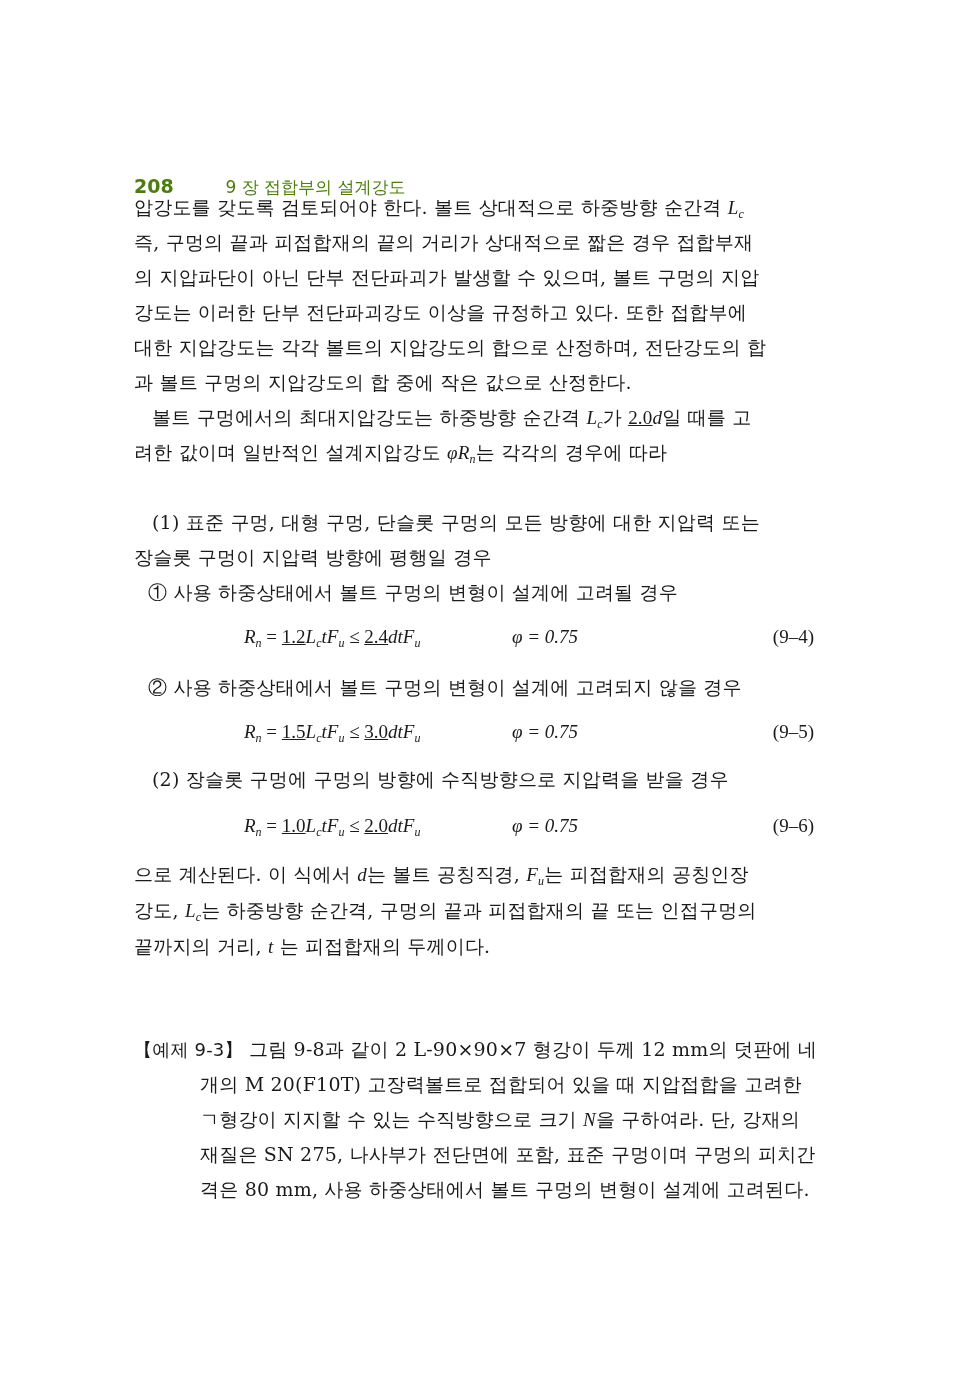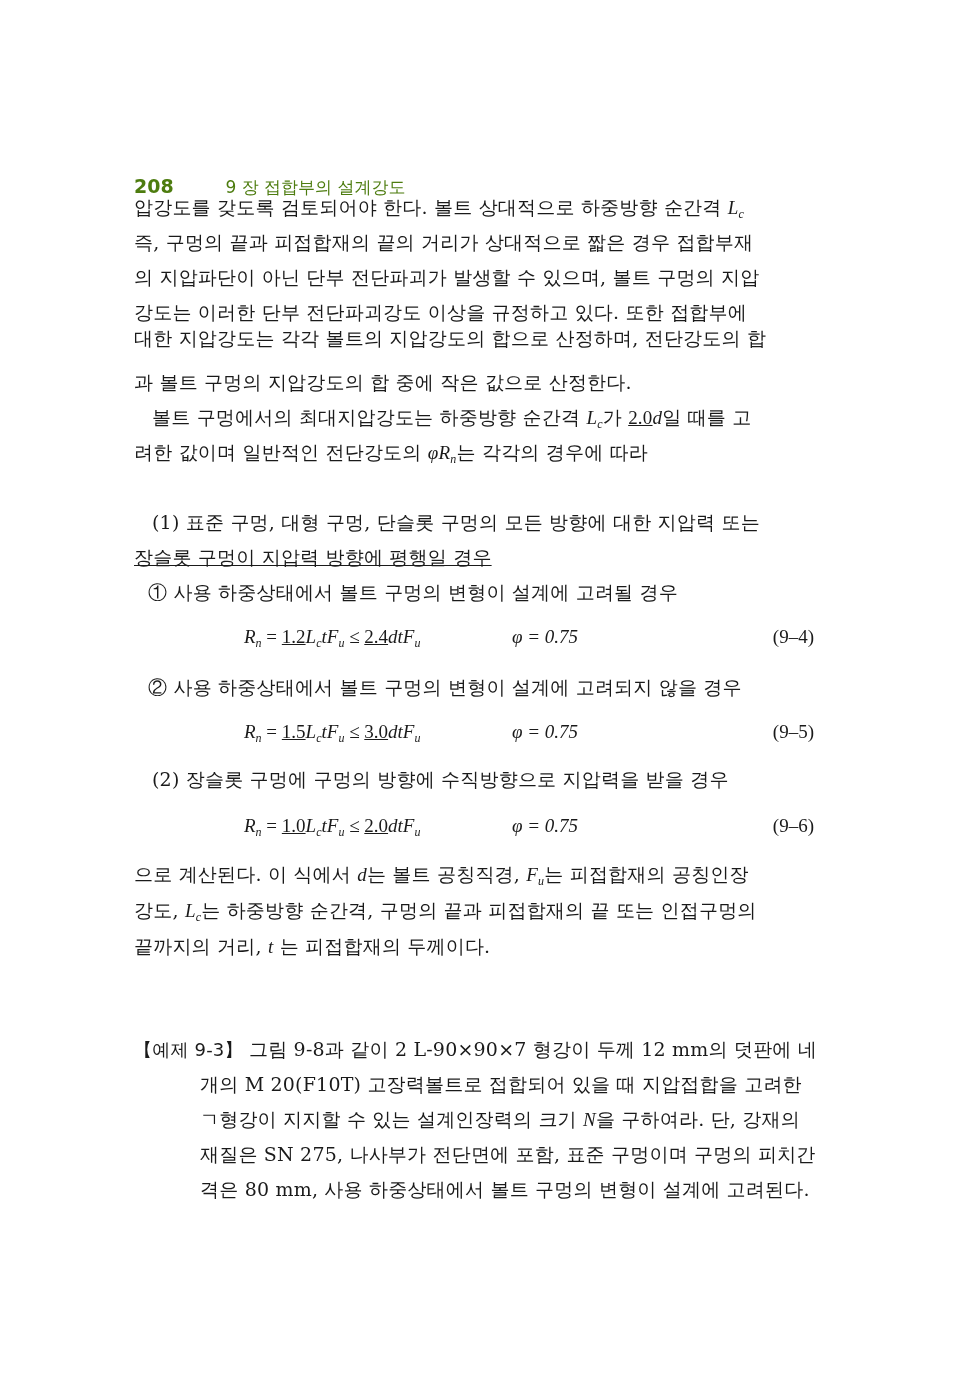--- a/index.html
+++ b/index.html
@@ -51,7 +51,7 @@
 <div class="line" style="top:230px;">즉, 구멍의 끝과 피접합재의 끝의 거리가 상대적으로 짧은 경우 접합부재</div>
 <div class="line" style="top:265px;">의 지압파단이 아닌 단부 전단파괴가 발생할 수 있으며, 볼트 구멍의 지압</div>
 <div class="line" style="top:300px;">강도는 이러한 단부 전단파괴강도 이상을 규정하고 있다. 또한 접합부에</div>
-<div class="line" style="top:326px;">대한 지압강도는 각각 볼트의 지압강도의 합으로 산정하며, 전단강도의 합</div>
+<div class="line" style="top:335px;">대한 지압강도는 각각 볼트의 지압강도의 합으로 산정하며, 전단강도의 합</div>
 <div class="line" style="top:370px;">과 볼트 구멍의 지압강도의 합 중에 작은 값으로 산정한다.</div>
 
 <div class="line" style="top:405px; left:152px; width:662px;">

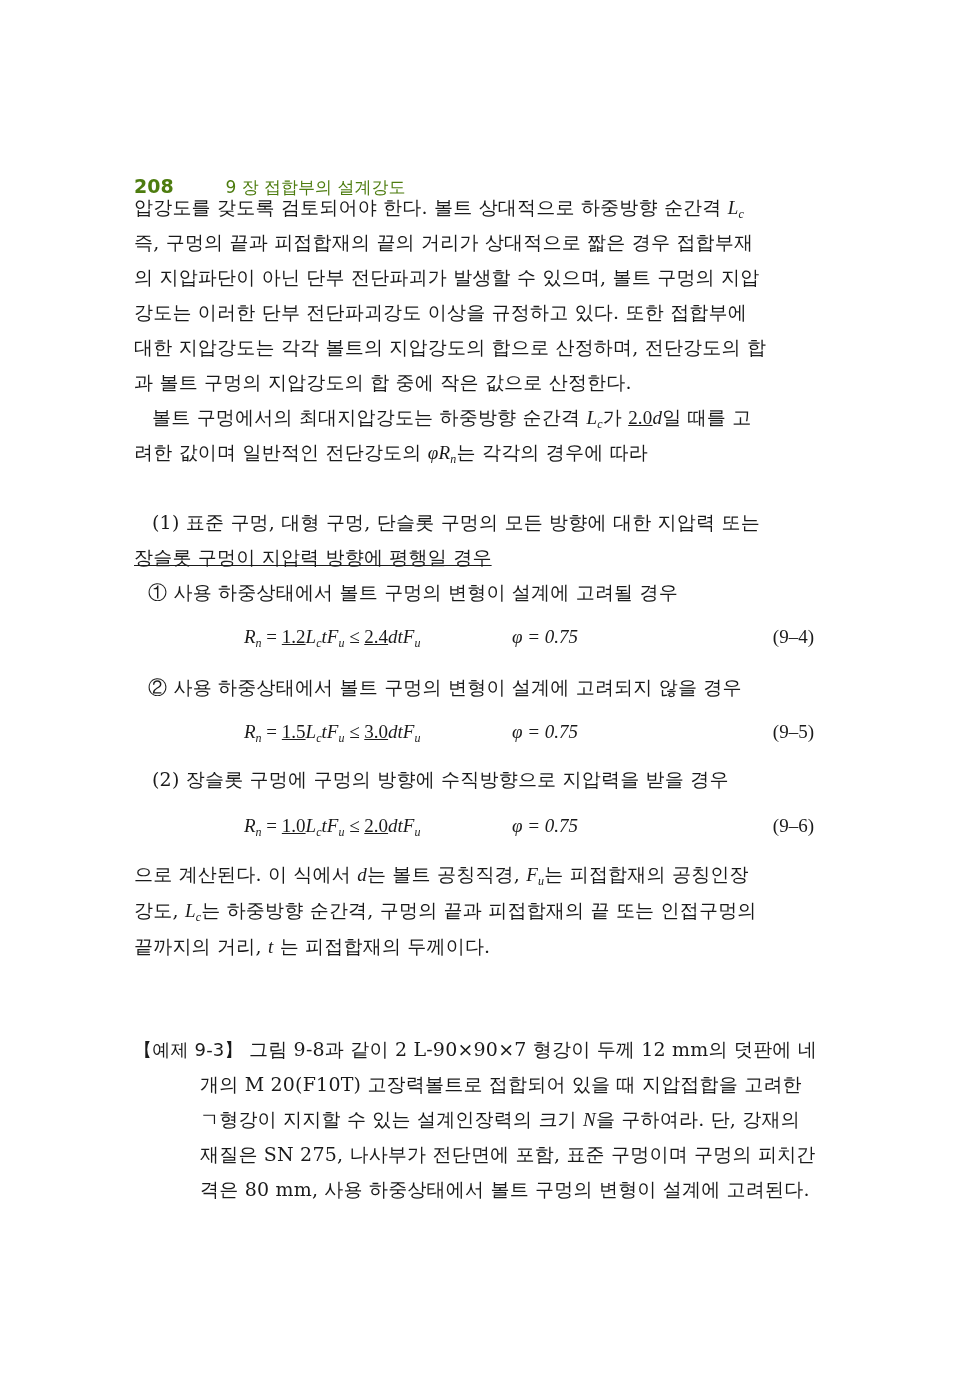--- a/index.html
+++ b/index.html
@@ -58,7 +58,7 @@
   <span>볼트 구멍에서의 최대지압강도는 하중방향 순간격 </span><span class="math"><span>L</span><sub>c</sub></span><span>가 </span><span class="num">2.0</span><span class="math">d</span><span>일 때를 고</span>
 </div>
 <div class="line" style="top:440px;">
-  <span>려한 값이며 일반적인 전단강도의 </span><span class="math"><span>φR</span><sub>n</sub></span><span>는 각각의 경우에 따라</span>
+  <span>려한 값이며 일반적인 설계지압강도 </span><span class="math"><span>φR</span><sub>n</sub></span><span>는 각각의 경우에 따라</span>
 </div>
 
 <div class="line" style="top:510px; left:152px; width:662px;">(1) 표준 구멍, 대형 구멍, 단슬롯 구멍의 모든 방향에 대한 지압력 또는</div>

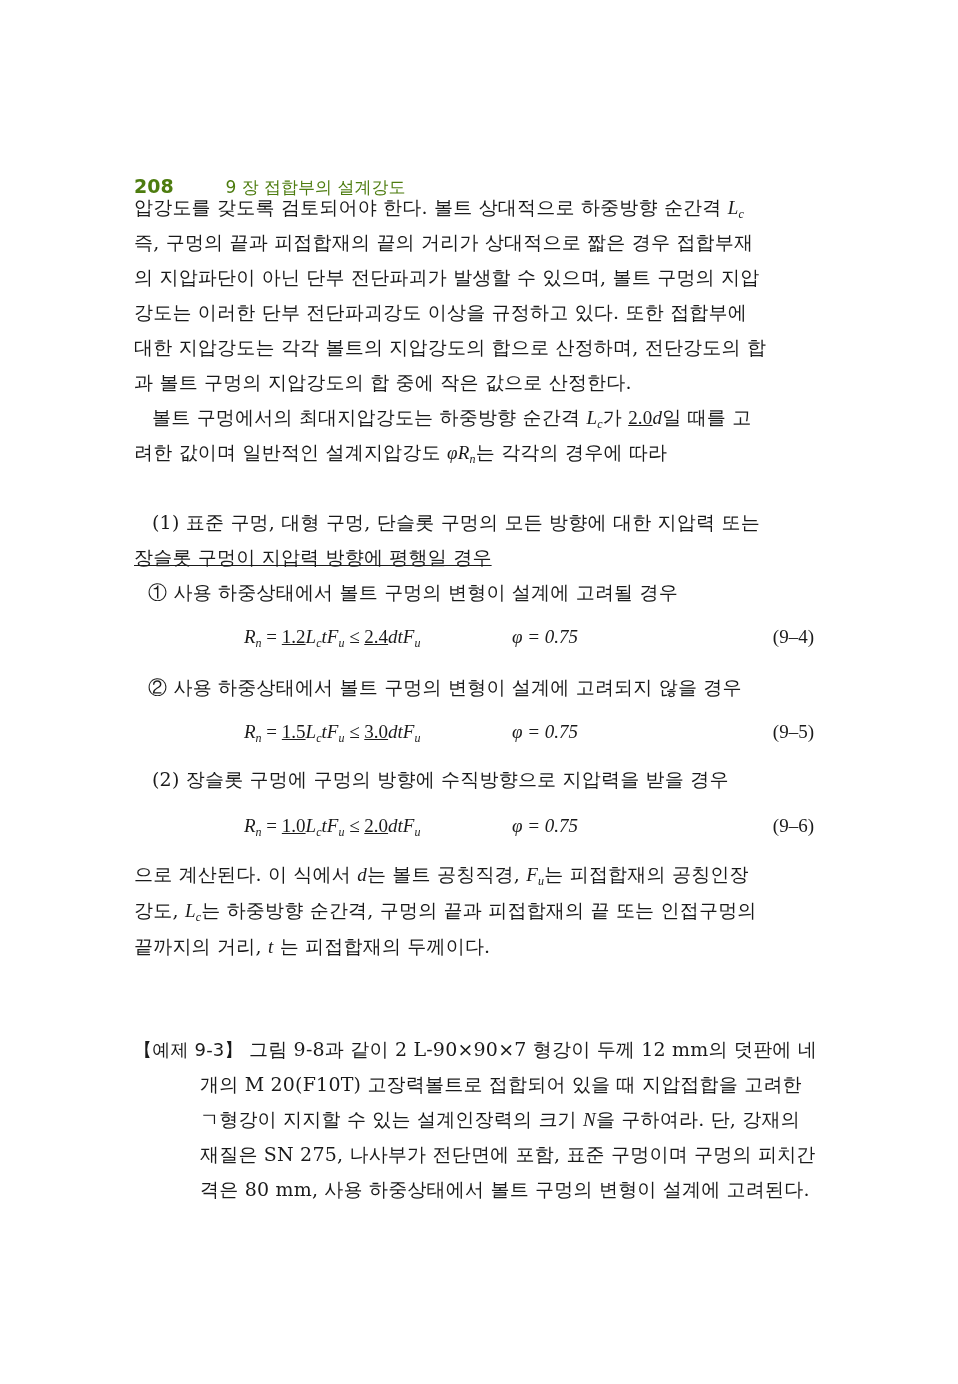--- a/index.html
+++ b/index.html
@@ -62,7 +62,7 @@
 </div>
 
 <div class="line" style="top:510px; left:152px; width:662px;">(1) 표준 구멍, 대형 구멍, 단슬롯 구멍의 모든 방향에 대한 지압력 또는</div>
-<div class="line" style="top:545px;text-decoration:underline;">장슬롯 구멍이 지압력 방향에 평행일 경우</div>
+<div class="line" style="top:545px;">장슬롯 구멍이 지압력 방향에 평행일 경우</div>
 <div class="line" style="top:580px; left:148px;">① 사용 하중상태에서 볼트 구멍의 변형이 설계에 고려될 경우</div>
 
 <div class="eq" style="top:625px;">

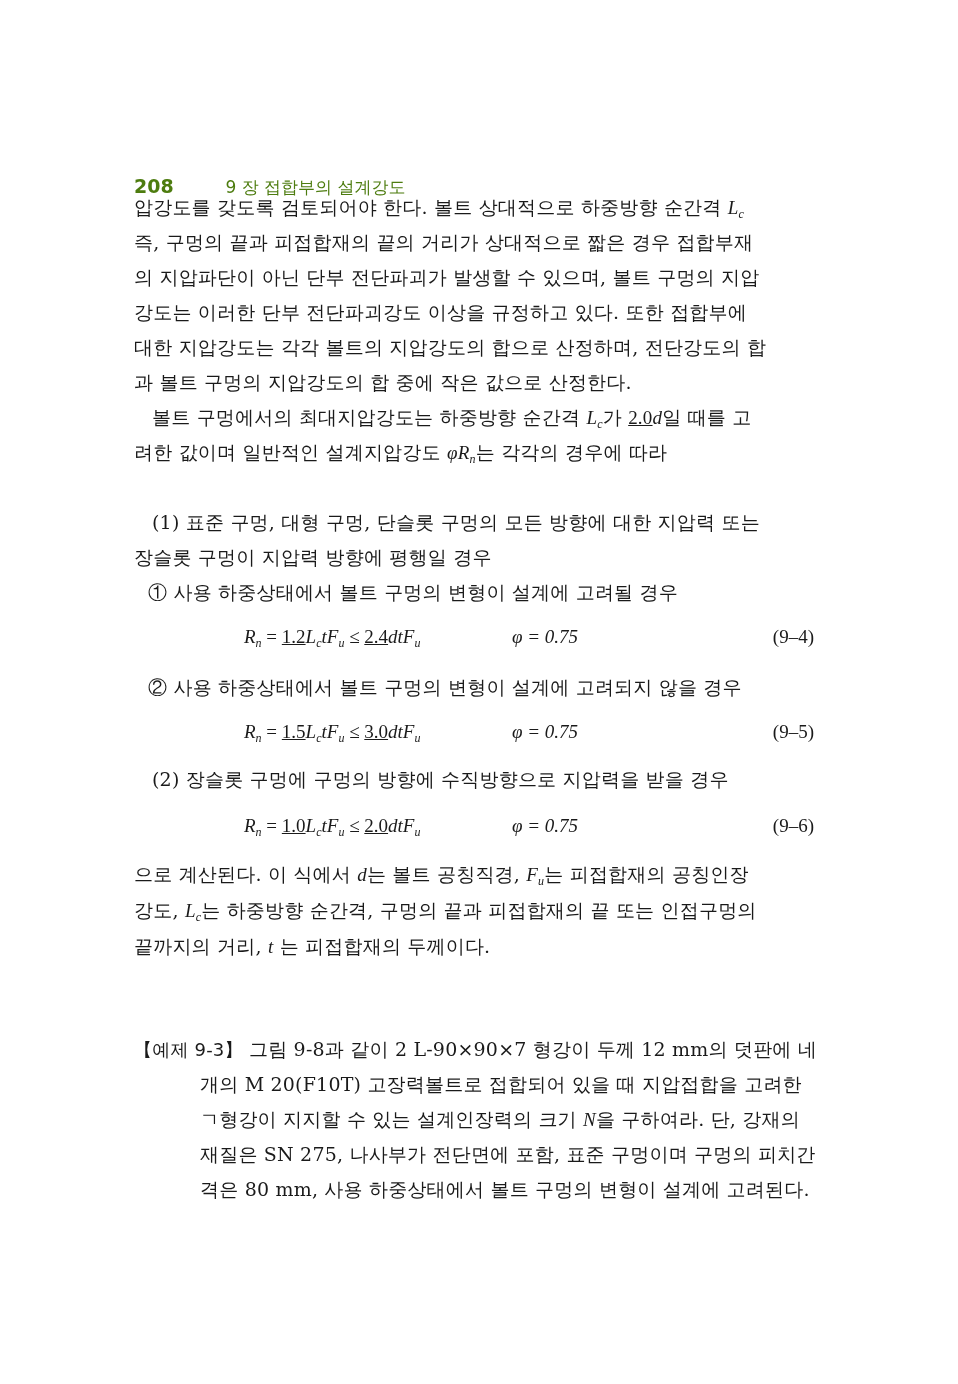--- a/index.html
+++ b/index.html
@@ -103,7 +103,7 @@
 </div>
 <div class="line indent" style="top:1072px;">개의 M 20(F10T) 고장력볼트로 접합되어 있을 때 지압접합을 고려한</div>
 <div class="line indent" style="top:1107px;">
-  <span>ㄱ형강이 지지할 수 있는 설계인장력의 크기 </span><span class="math">N</span><span>을 구하여라. 단, 강재의</span>
+  <span>ㄱ형강이 지지할 수 있는 수직방향으로 크기 </span><span class="math">N</span><span>을 구하여라. 단, 강재의</span>
 </div>
 <div class="line indent" style="top:1142px;">재질은 SN 275, 나사부가 전단면에 포함, 표준 구멍이며 구멍의 피치간</div>
 <div class="line indent" style="top:1177px;">격은 80 mm, 사용 하중상태에서 볼트 구멍의 변형이 설계에 고려된다.</div>

